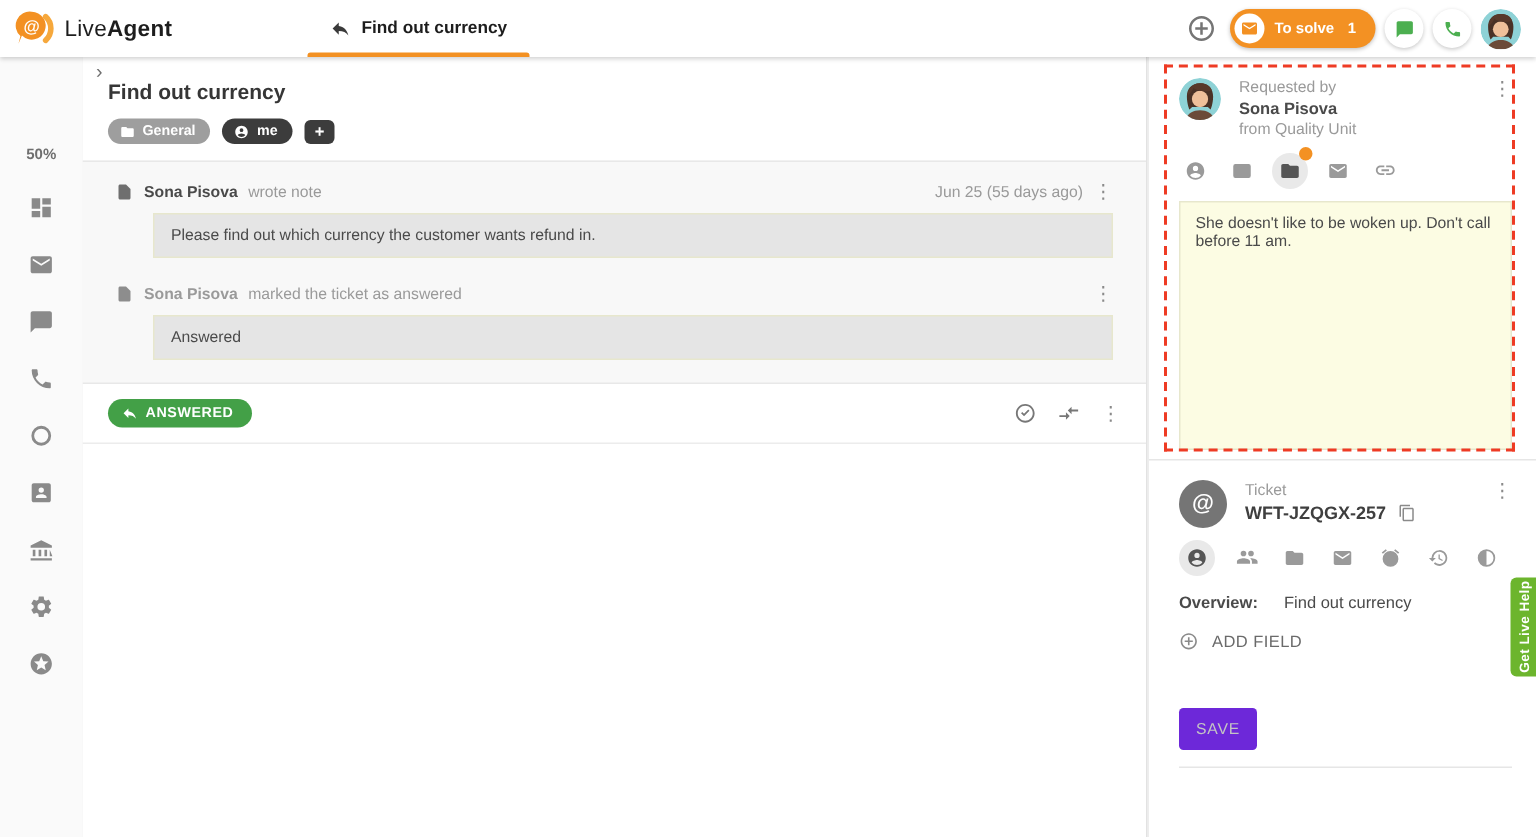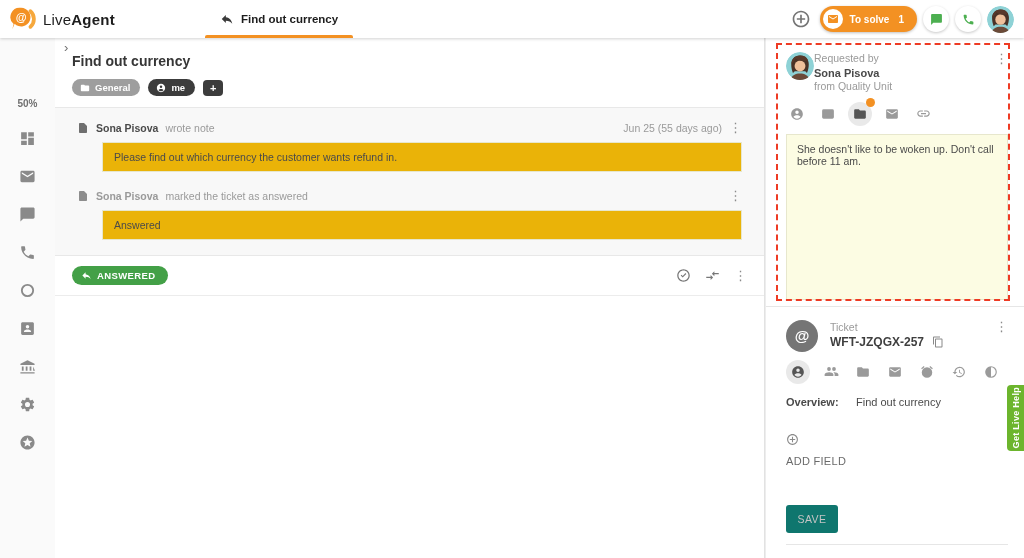--- a/index.html
+++ b/index.html
@@ -85,7 +85,7 @@
   .sect { padding:14px 16px 0 20px; position:relative; }
   .sect-head { display:flex; align-items:flex-start; }
   .req-avatar { width:28px; height:28px; border-radius:50%; overflow:hidden; flex:none; }
-  .req-meta { font-size:10.5px; color:#9a9a9a; line-height:1.3; }
+  .req-meta { margin-left:12px; font-size:10.5px; color:#9a9a9a; line-height:1.3; }
   .req-meta .nm { font-weight:bold; font-size:11px; color:#4a4a4a; }
   .sect-head .more-v { margin-left:auto; }
   .iconrow { display:flex; align-items:center; gap:9px; margin-top:8px; height:24px; }

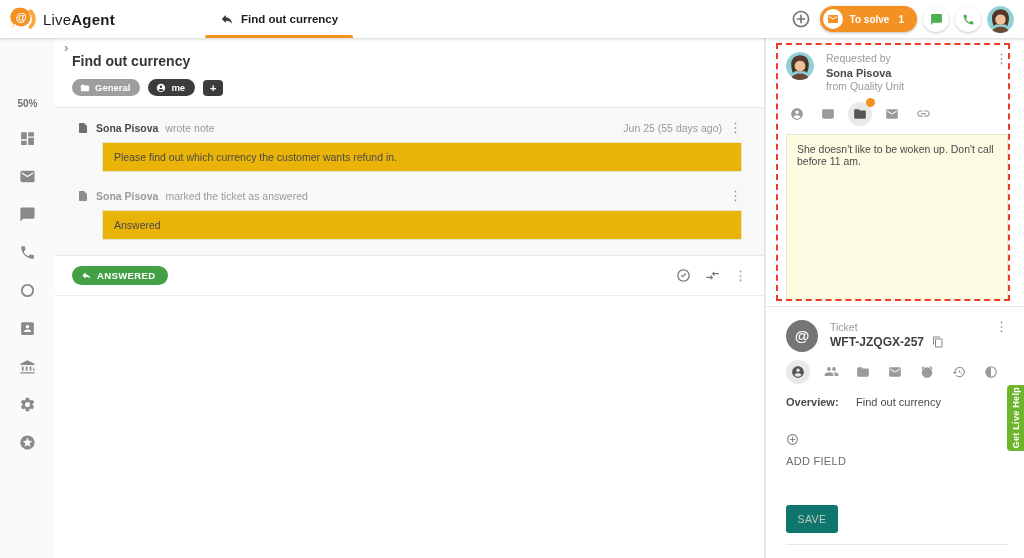--- a/index.html
+++ b/index.html
@@ -64,7 +64,7 @@
   .author-dark { color:#4a4a4a; }
   .author-muted { color:#9a9a9a; }
   .t-head .sp { flex:1; }
-  .notebox { margin:8px 0 17px 25px; background:#eab308; border:1px solid #e7e7cd;
+  .notebox { margin:8px 0 17px 25px; background:#e5e5e5; border:1px solid #e7e7cd;
              padding:8px 11px; font-size:10.5px; color:#4a4a4a; }
   .notebox.last { margin-bottom:0; }
   .statusrow { padding:10px 17px; display:flex; align-items:center; }

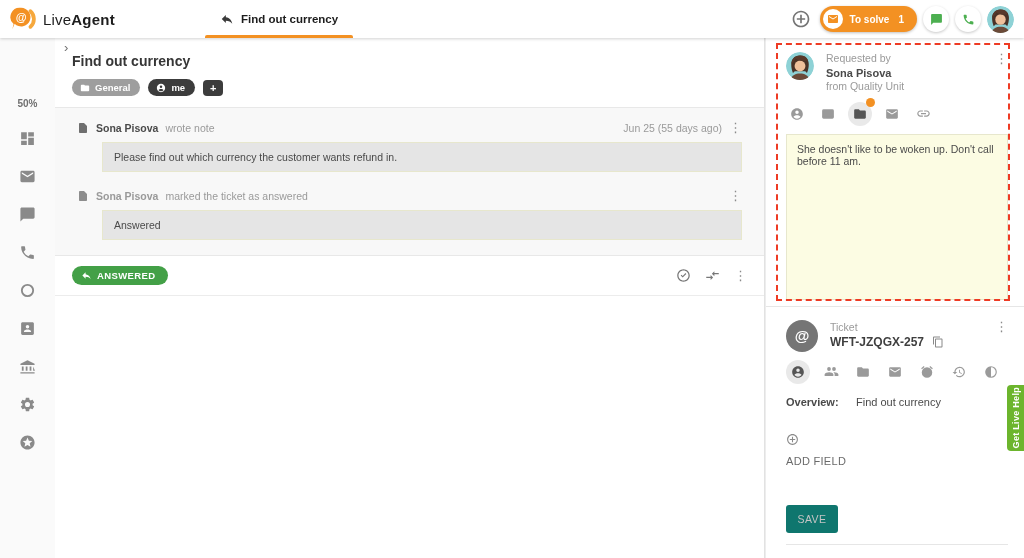--- a/index.html
+++ b/index.html
@@ -106,8 +106,8 @@
   .tk-code { display:flex; align-items:center; gap:8px; font-weight:bold; font-size:12px; color:#3f3f3f; }
   .subjrow { margin-top:12px; display:flex; font-size:11px; color:#4a4a4a; }
   .subjrow .lb { font-weight:bold; width:70px; flex:none; }
-  .addfield { margin-top:25px; display:flex; align-items:flex-start; gap:9px; font-size:11px;
-              color:#6a6a6a; letter-spacing:.3px; cursor:pointer;flex-direction:column; }
+  .addfield { margin-top:13px; display:flex; align-items:flex-end; gap:9px; font-size:11px;
+              color:#6a6a6a; letter-spacing:.3px; cursor:pointer; }
   .savebtn { margin-top:38px; width:52px; background:#0f766e; color:#c4c4c4; font-size:10.5px;
              text-align:center; padding:8px 0; border-radius:3px; letter-spacing:.5px; border:none;
              cursor:default; }

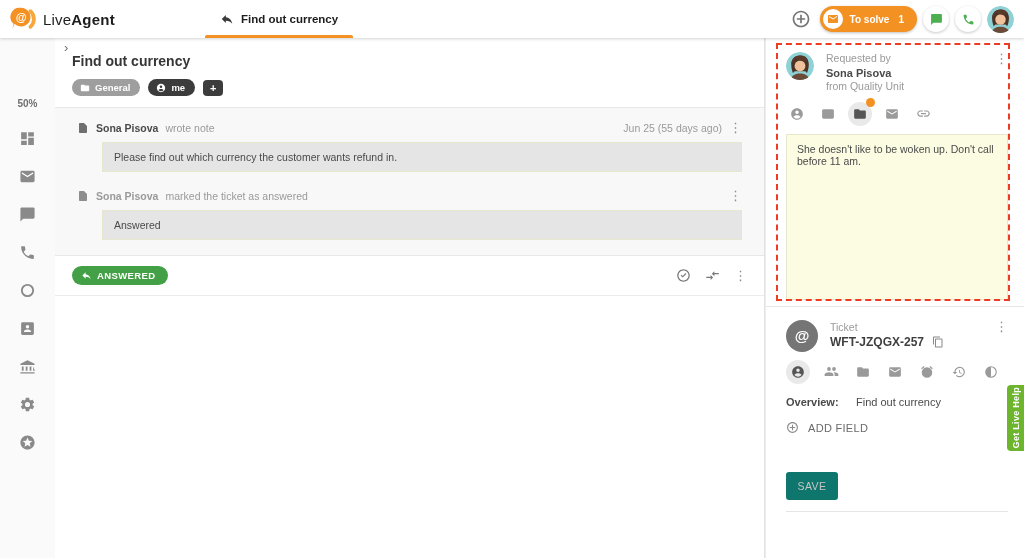--- a/index.html
+++ b/index.html
@@ -108,7 +108,7 @@
   .subjrow .lb { font-weight:bold; width:70px; flex:none; }
   .addfield { margin-top:13px; display:flex; align-items:flex-end; gap:9px; font-size:11px;
               color:#6a6a6a; letter-spacing:.3px; cursor:pointer; }
-  .savebtn { margin-top:38px; width:52px; background:#0f766e; color:#c4c4c4; font-size:10.5px;
+  .savebtn { margin-top:38px; width:52px; background:#6d28d9; color:#c4c4c4; font-size:10.5px;
              text-align:center; padding:8px 0; border-radius:3px; letter-spacing:.5px; border:none;
              cursor:default; }
   .tk-bottom { border-top:1px solid #e6e6e6; margin-top:11px; }

